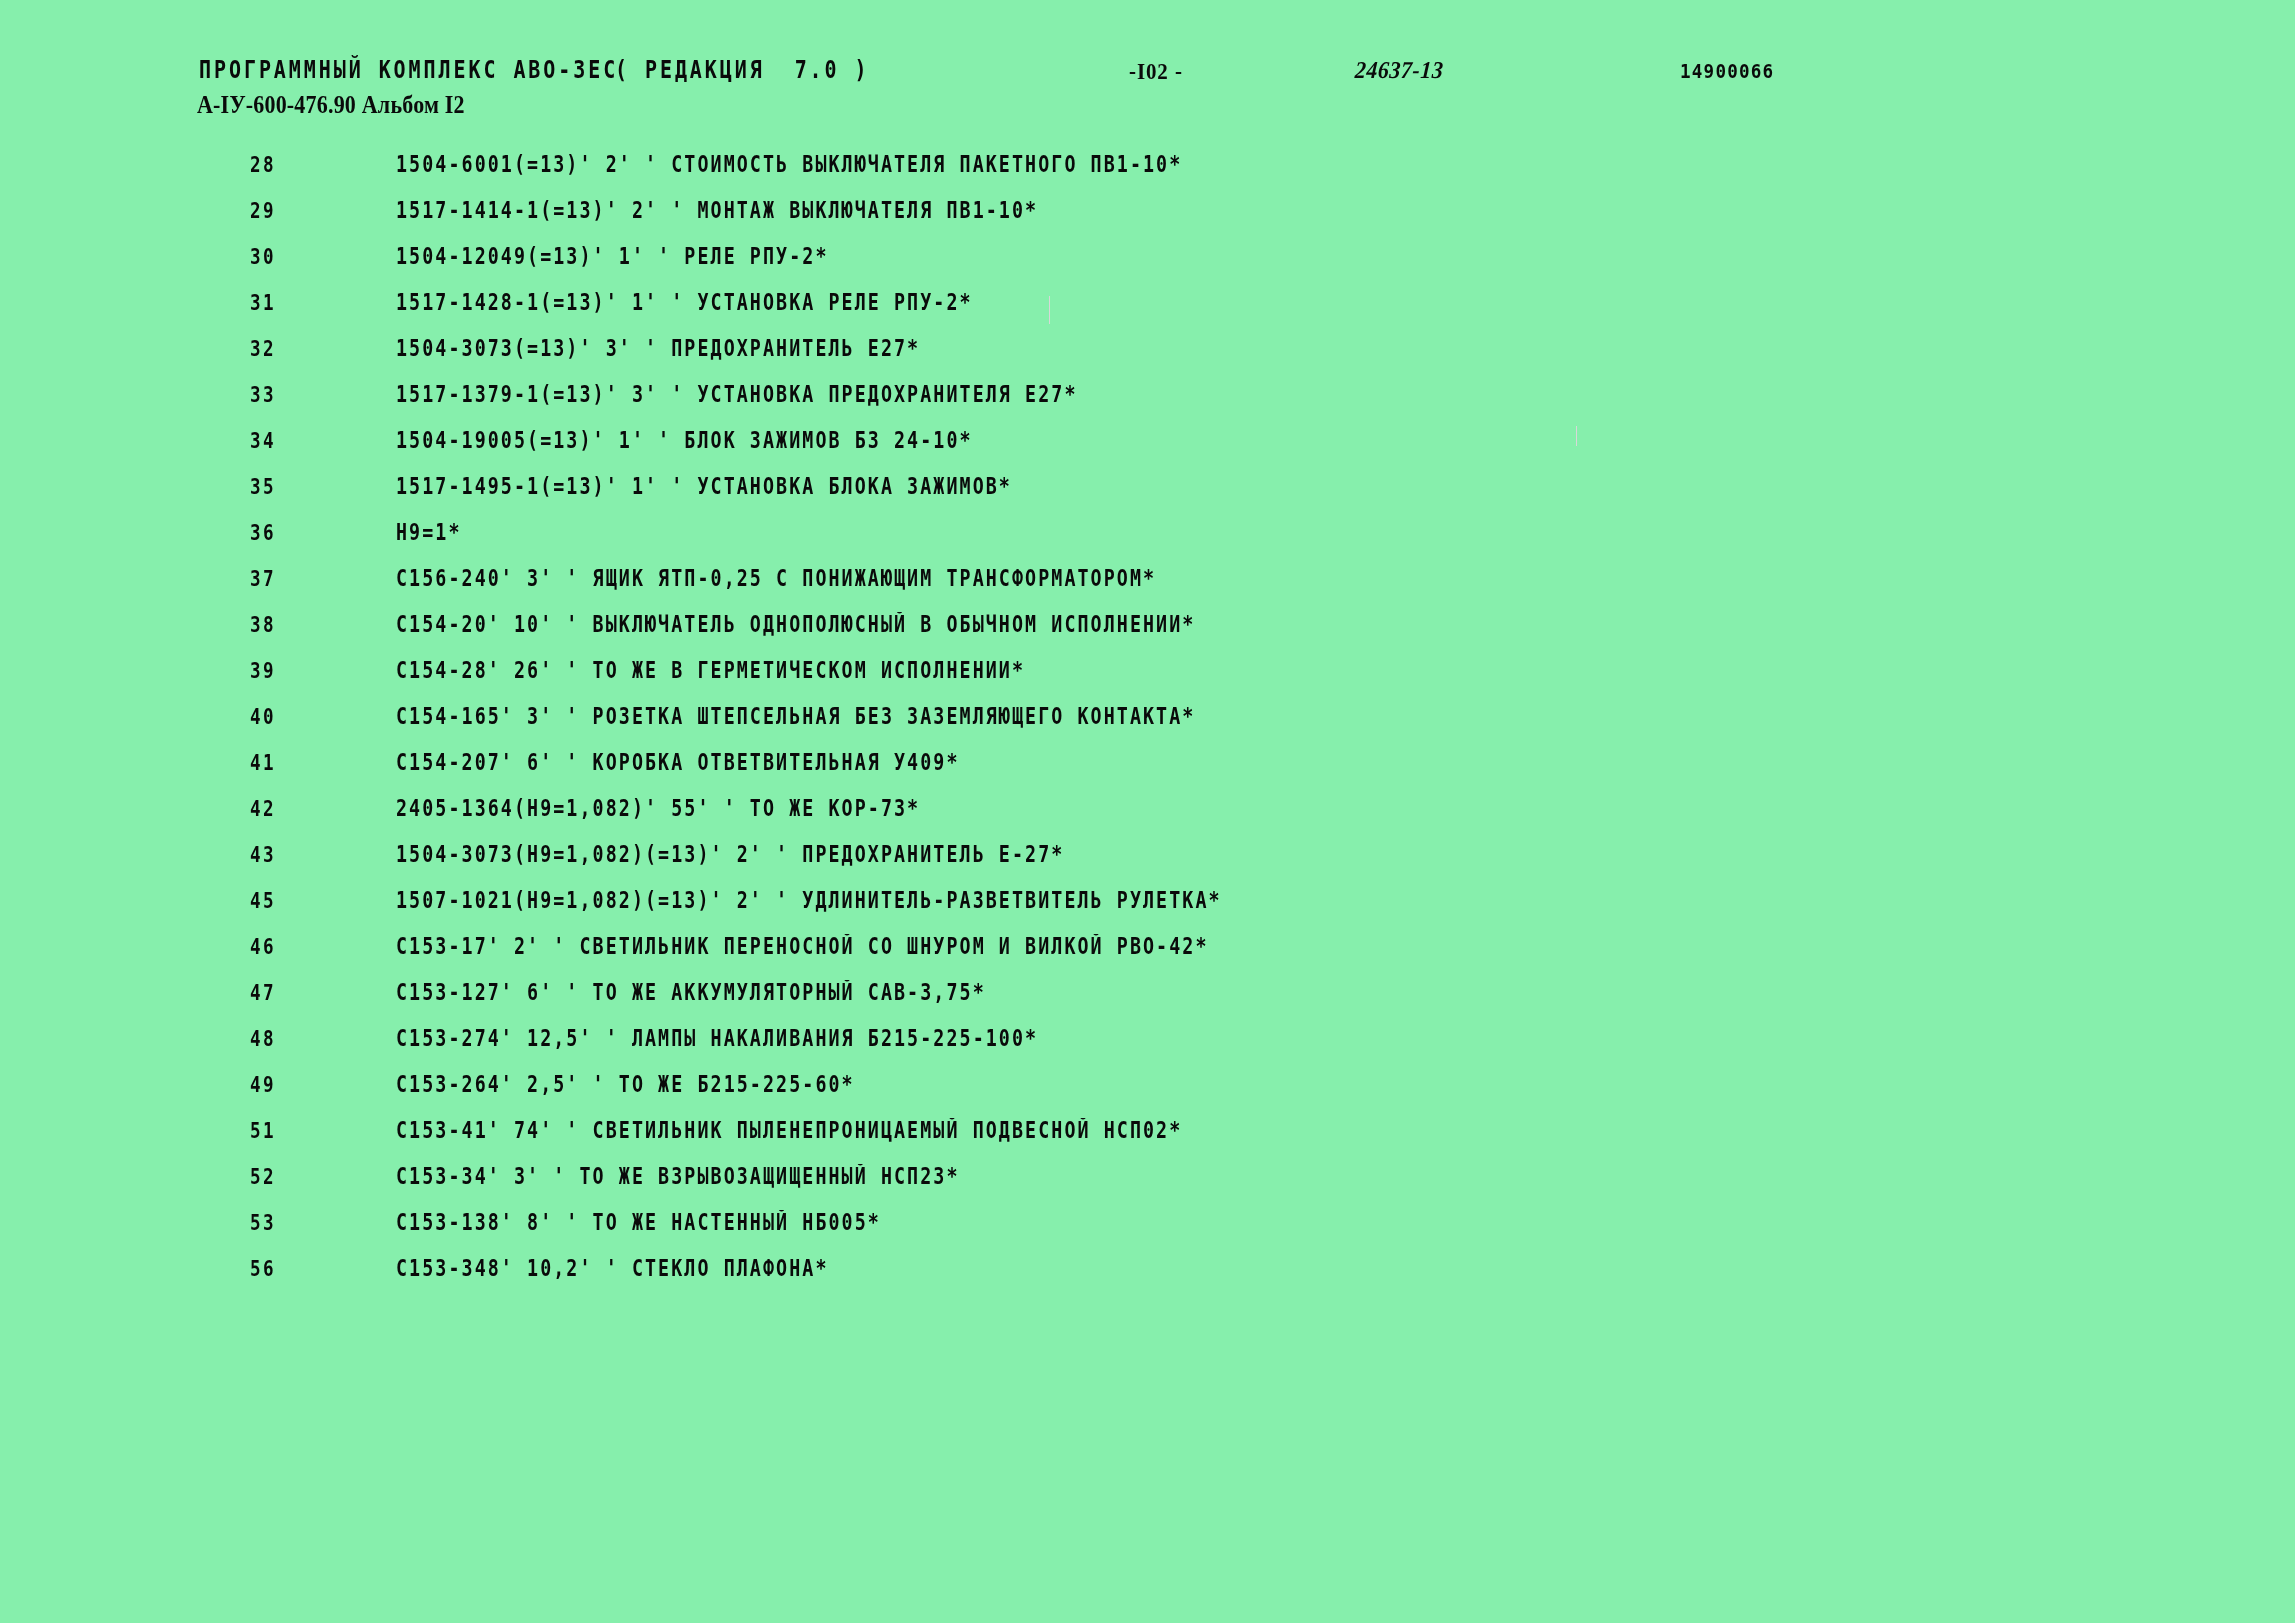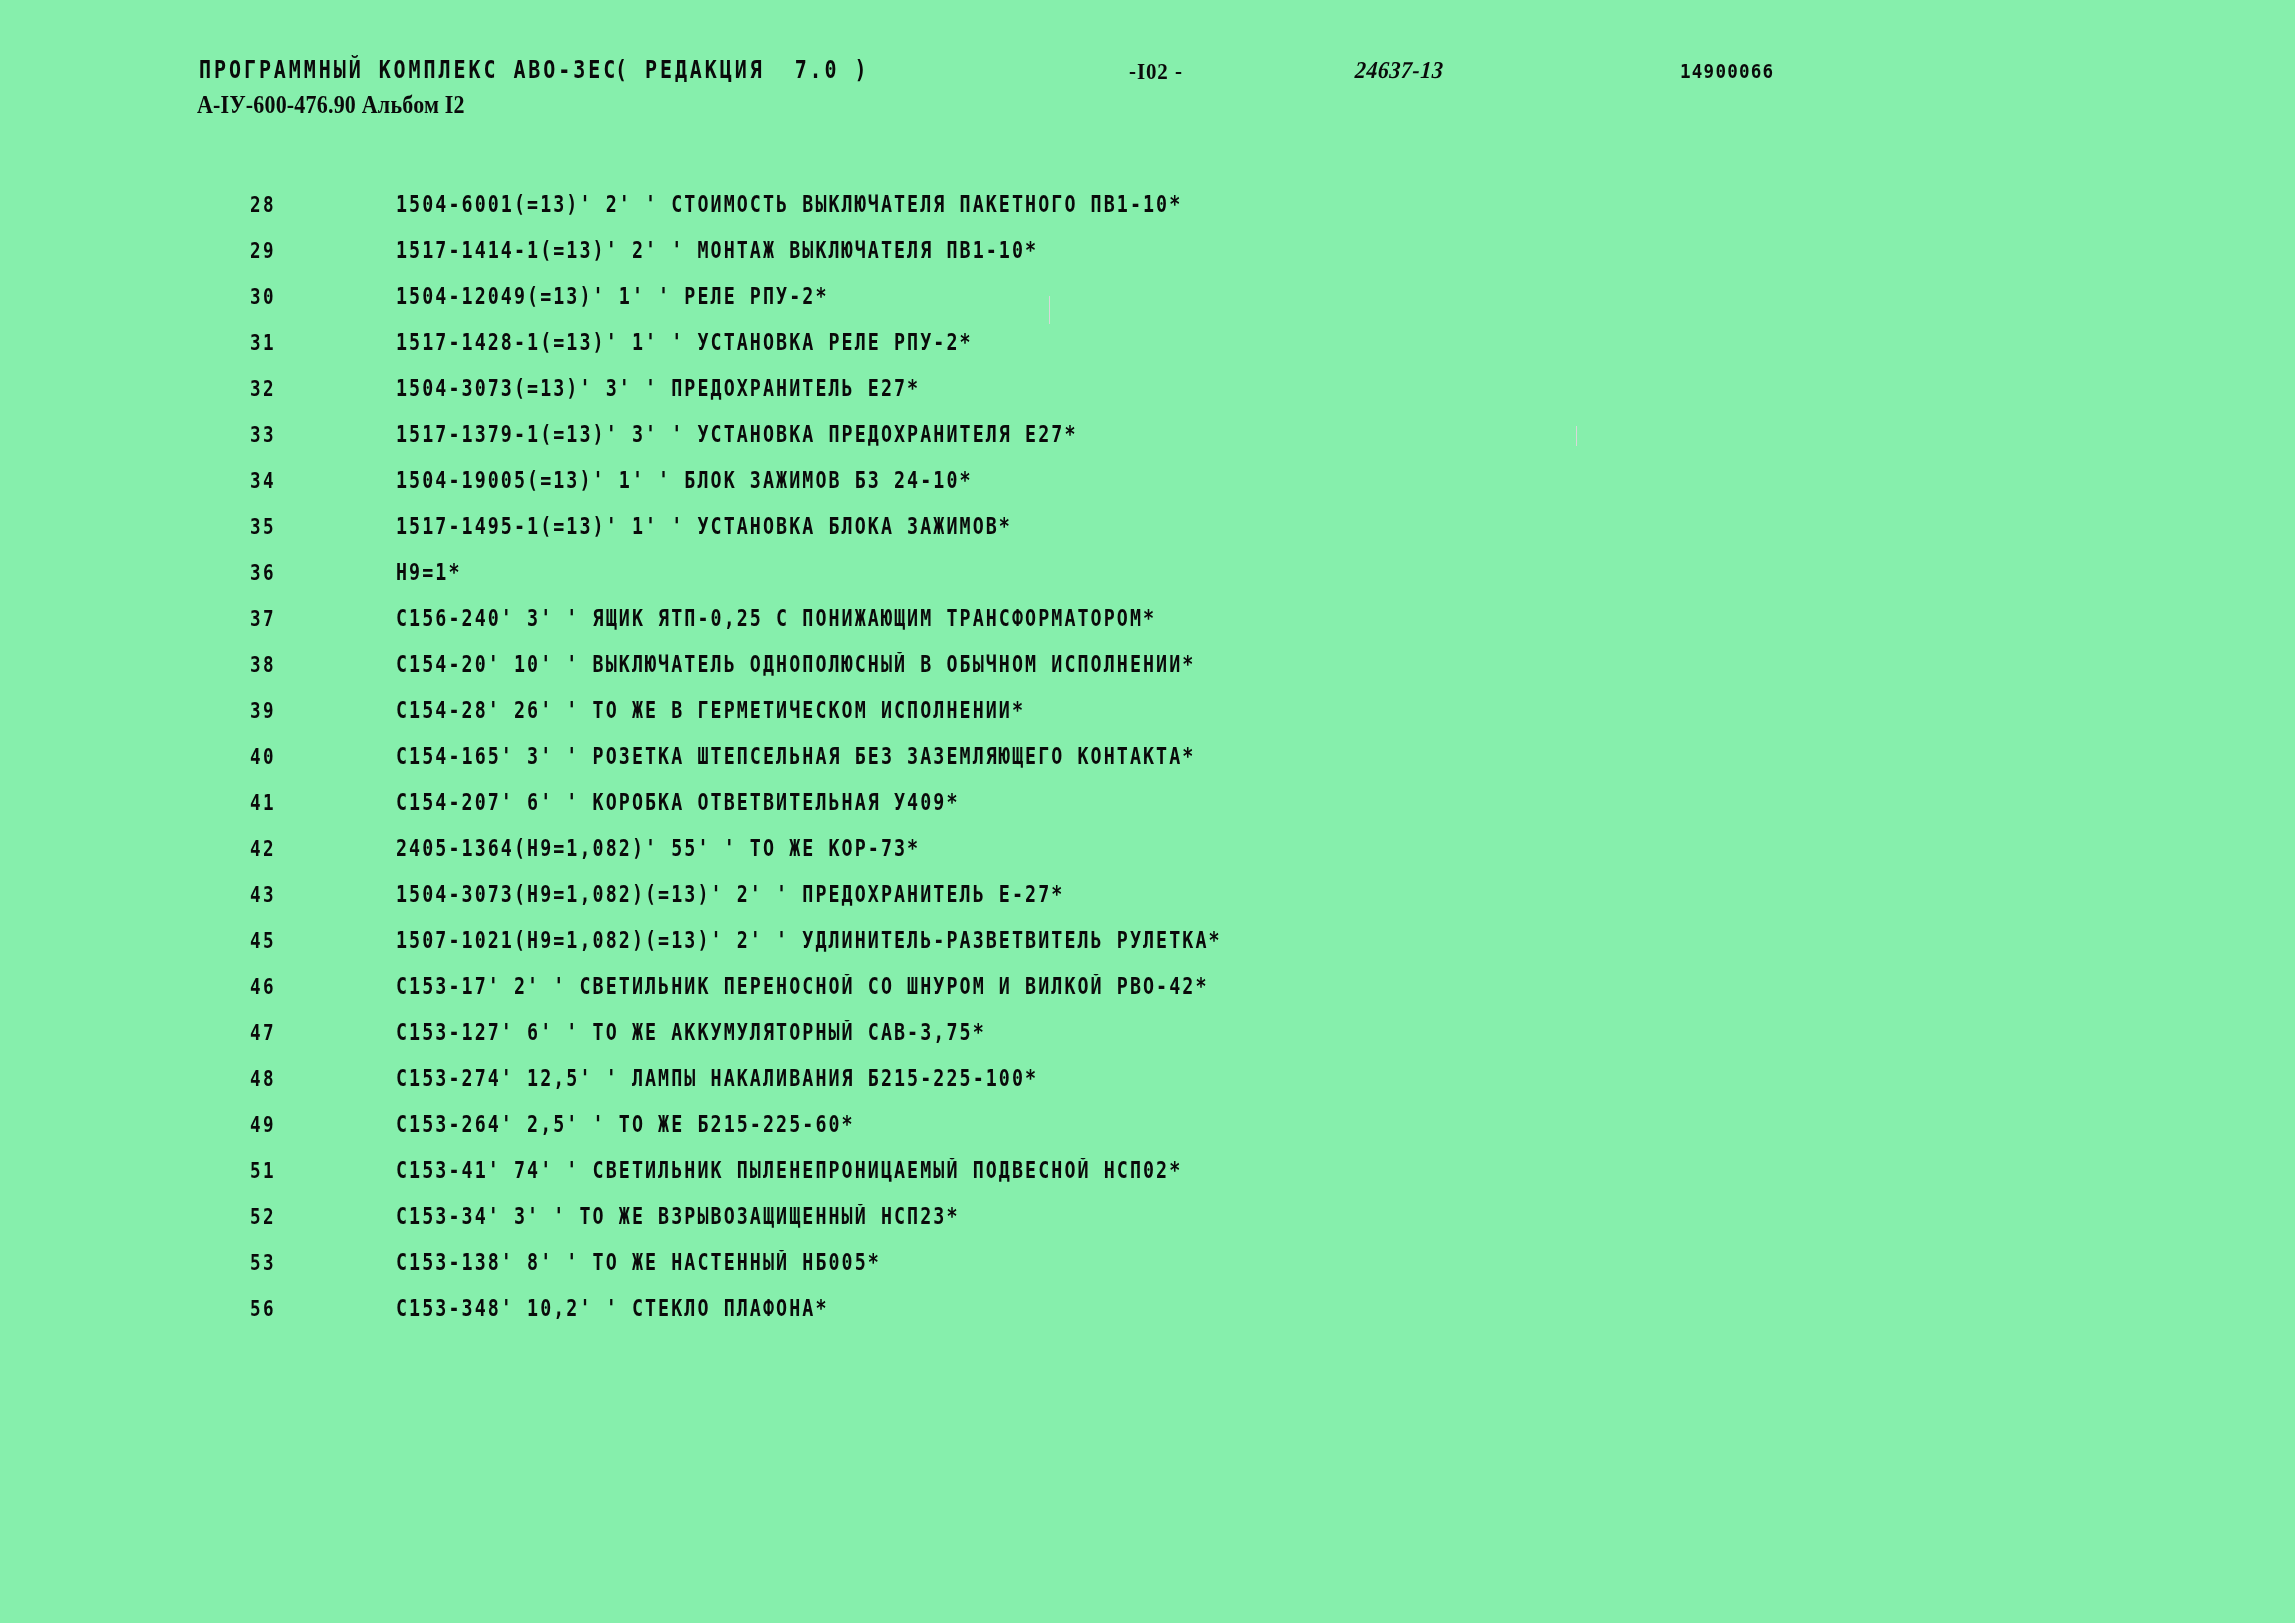--- a/index.html
+++ b/index.html
@@ -111,7 +111,6 @@
     left: 0;
     top: 153px;
     width: 2295px;
-    margin-top: 40px;
   }
   .listing-row {
     position: relative;

